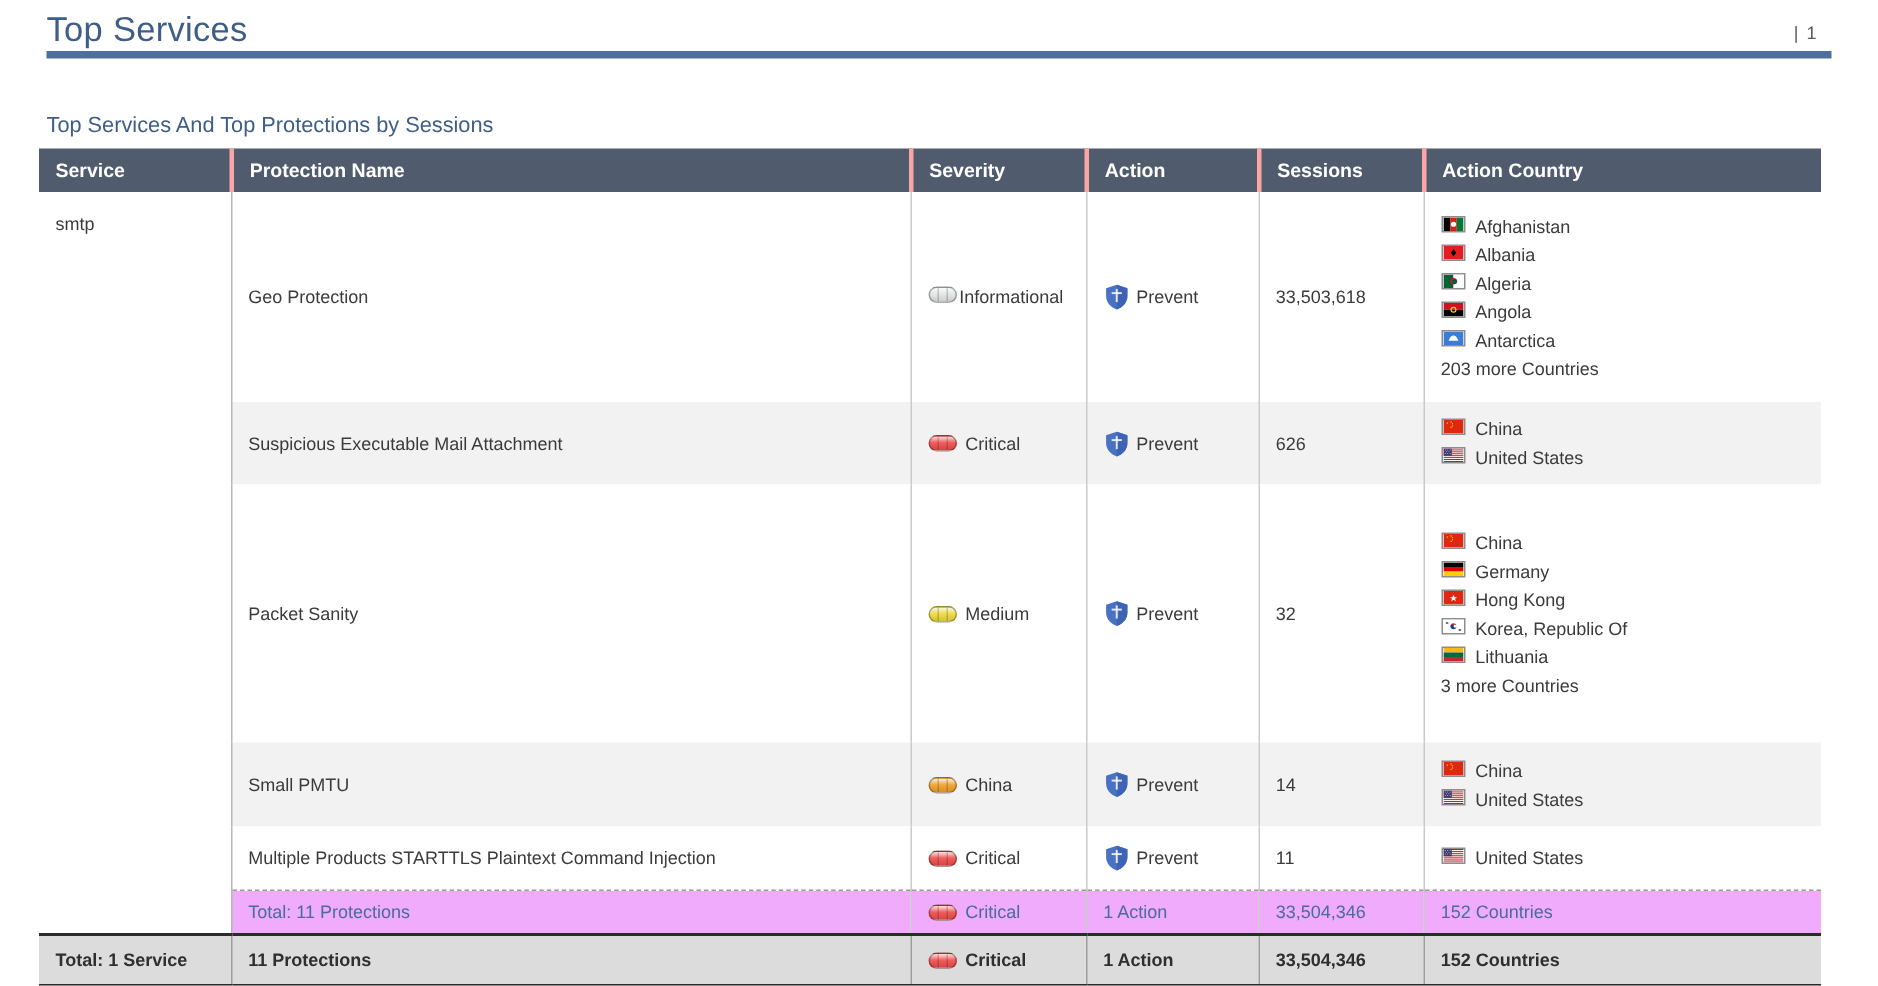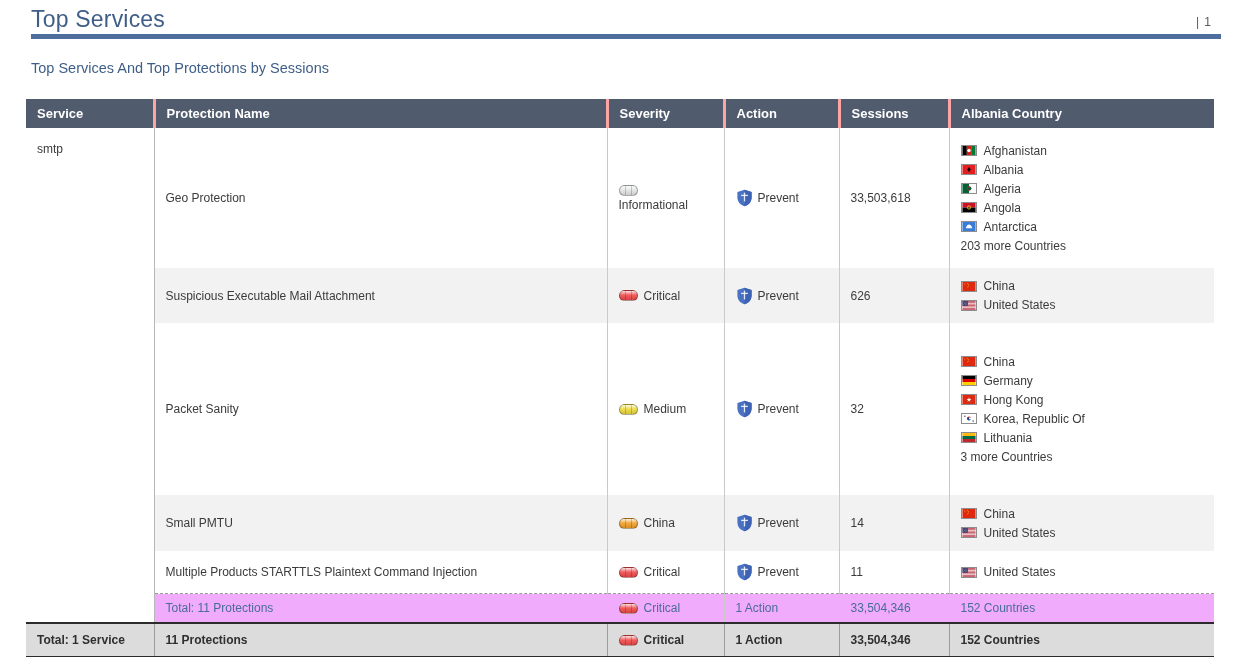--- a/index.html
+++ b/index.html
@@ -31,7 +31,7 @@
 
   
   .subtitle{
-    position:absolute;left:31px;top:60px;
+    position:absolute;left:31px;top:76px;
     font-size:14.5px;color:#3f5e87;
   }
 

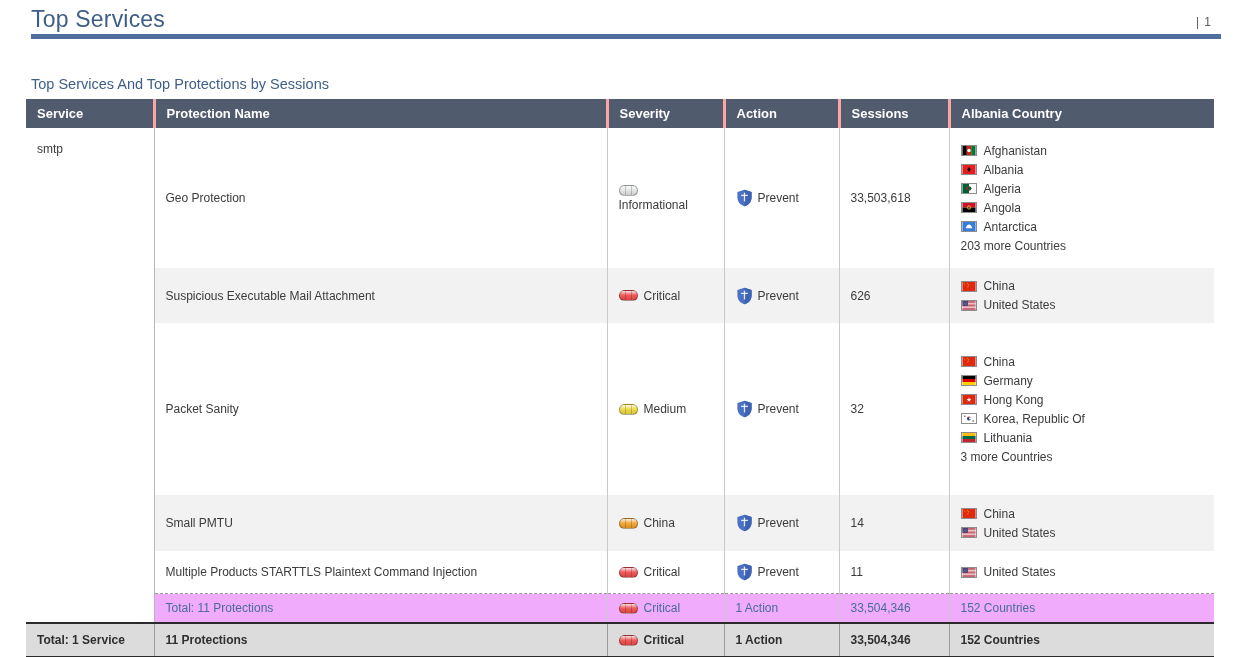--- a/index.html
+++ b/index.html
@@ -157,7 +157,7 @@
           <th>Severity</th>
           <th>Action</th>
           <th>Sessions</th>
-          <th>Albania Country</th>
+          <th>Action Country</th>
         </tr>
       </thead>
       <tbody>

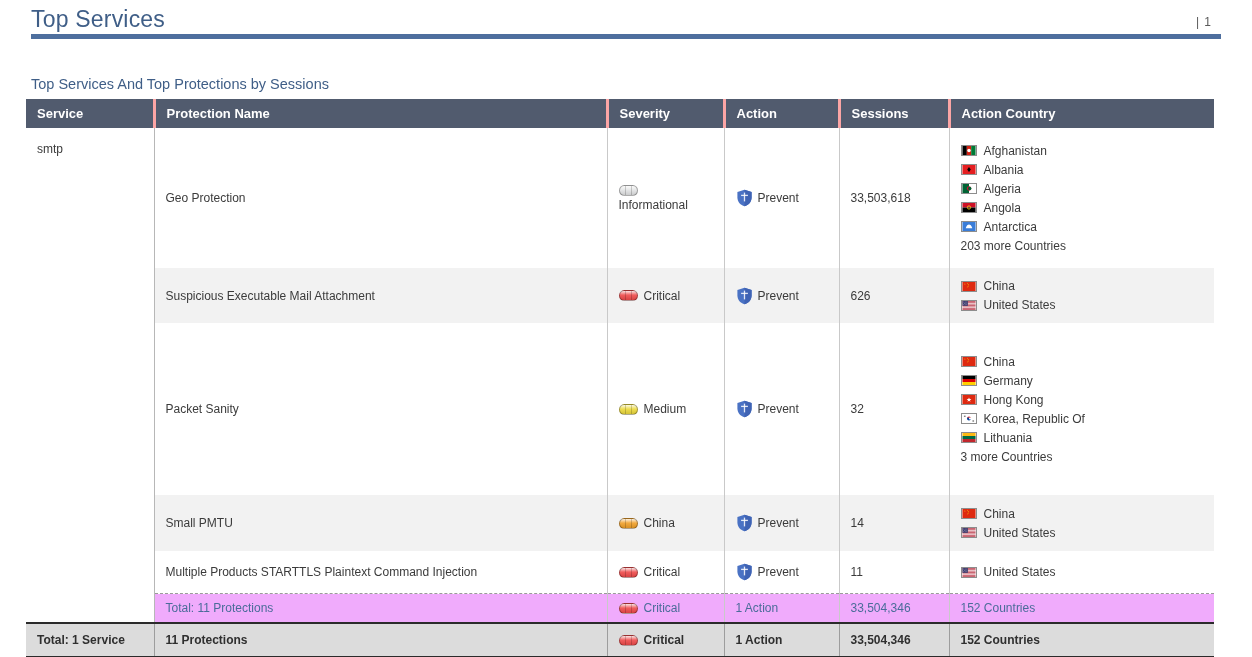--- a/index.html
+++ b/index.html
@@ -118,7 +118,7 @@
 
   
   .country-list{display:flex;flex-direction:column;gap:5px;padding:3px 0;}
-  .country{display:flex;align-items:center;gap:7px;line-height:14px;}
+  .country{display:flex;align-items:flex-start;gap:7px;line-height:14px;}
   .flag{
     width:16px;height:11px;flex:none;display:block;
     border:1px solid #8d8d8d;box-sizing:border-box;

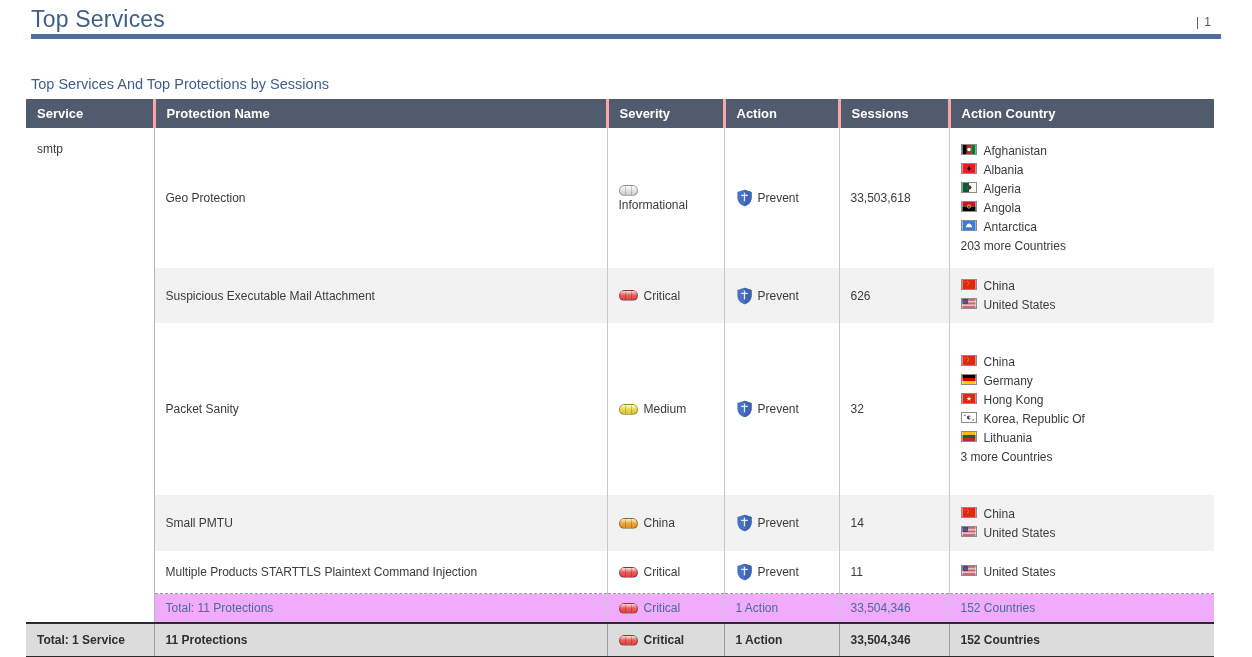--- a/index.html
+++ b/index.html
@@ -94,7 +94,7 @@
 
   
   .sev{display:flex;align-items:center;gap:6px;}
-  .sev.col{flex-direction:column;align-items:flex-start;gap:2px;}
+  .sev.col{flex-direction:row;align-items:flex-start;gap:2px;}
   .pill{
     display:inline-block;width:19px;height:11px;border-radius:6px;
     border:1px solid rgba(0,0,0,.30);

